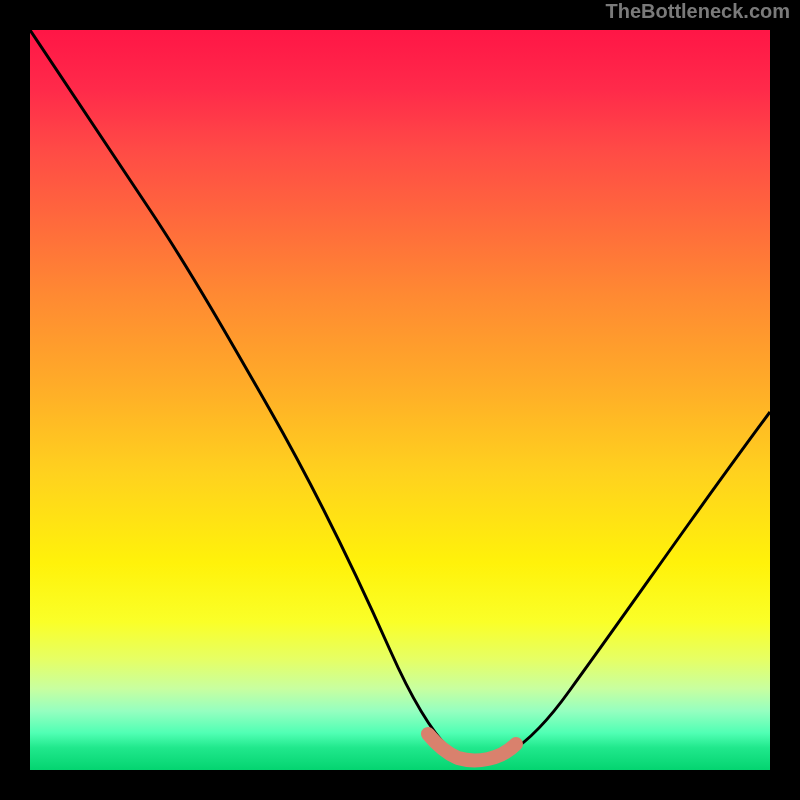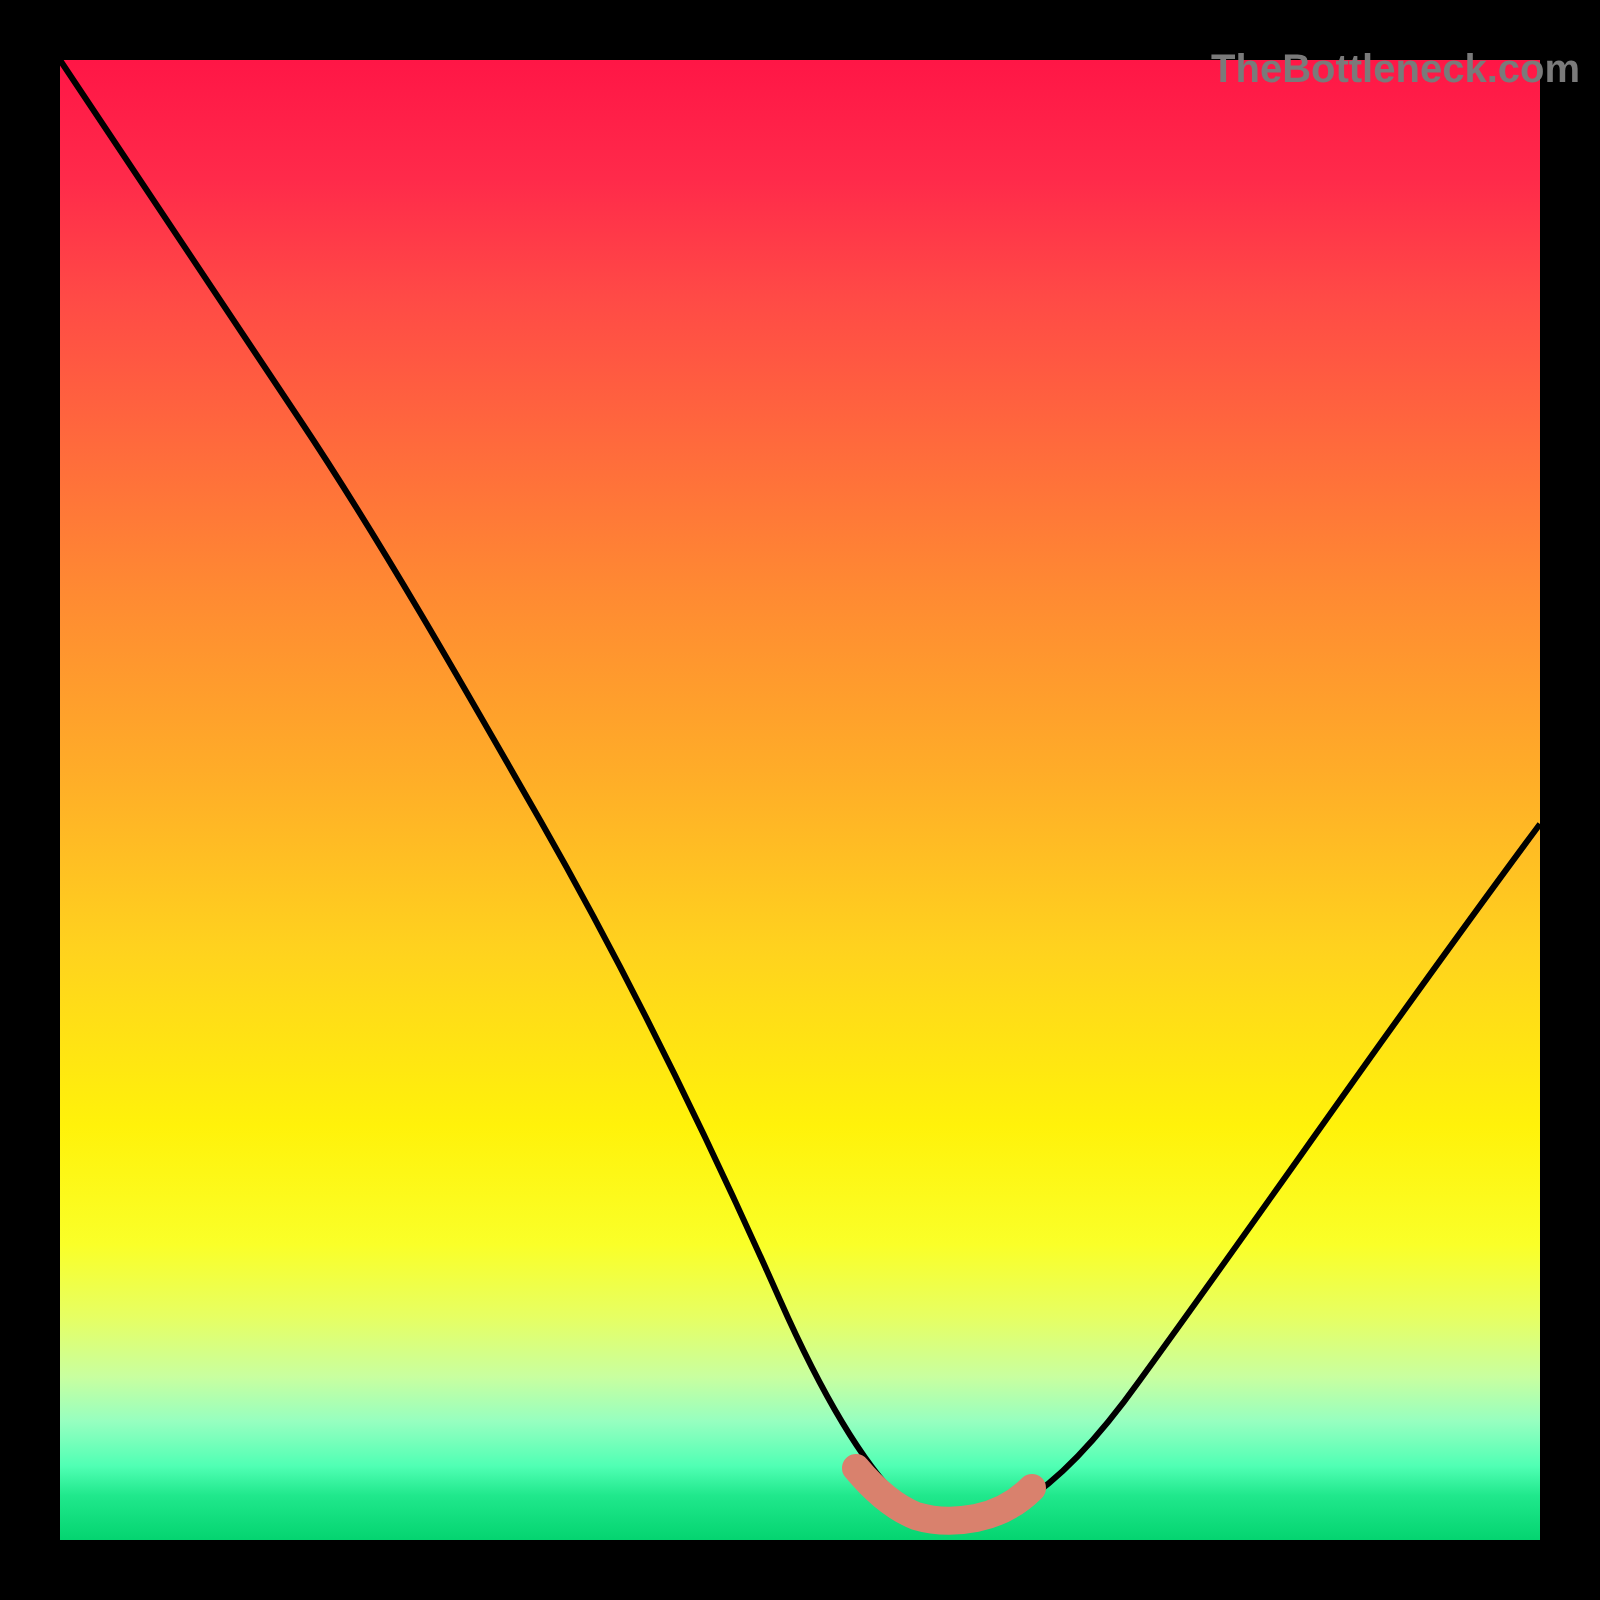--- a/index.html
+++ b/index.html
@@ -42,7 +42,7 @@
   }
   .watermark {
     position: absolute;
-    top: 24px;
+    top: 0;
     right: 10px;
     font-family: Arial, Helvetica, sans-serif;
     font-size: 20px;

